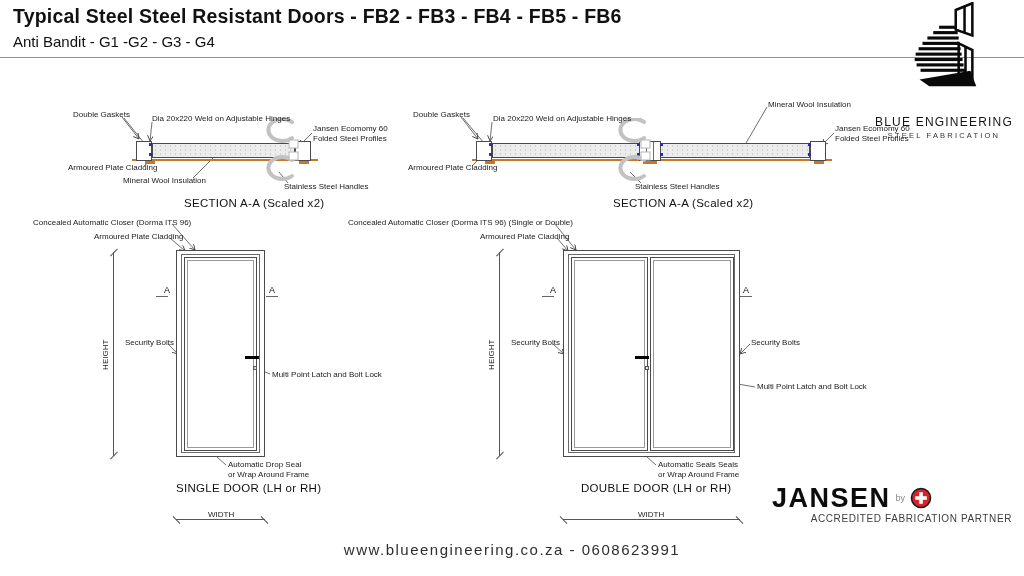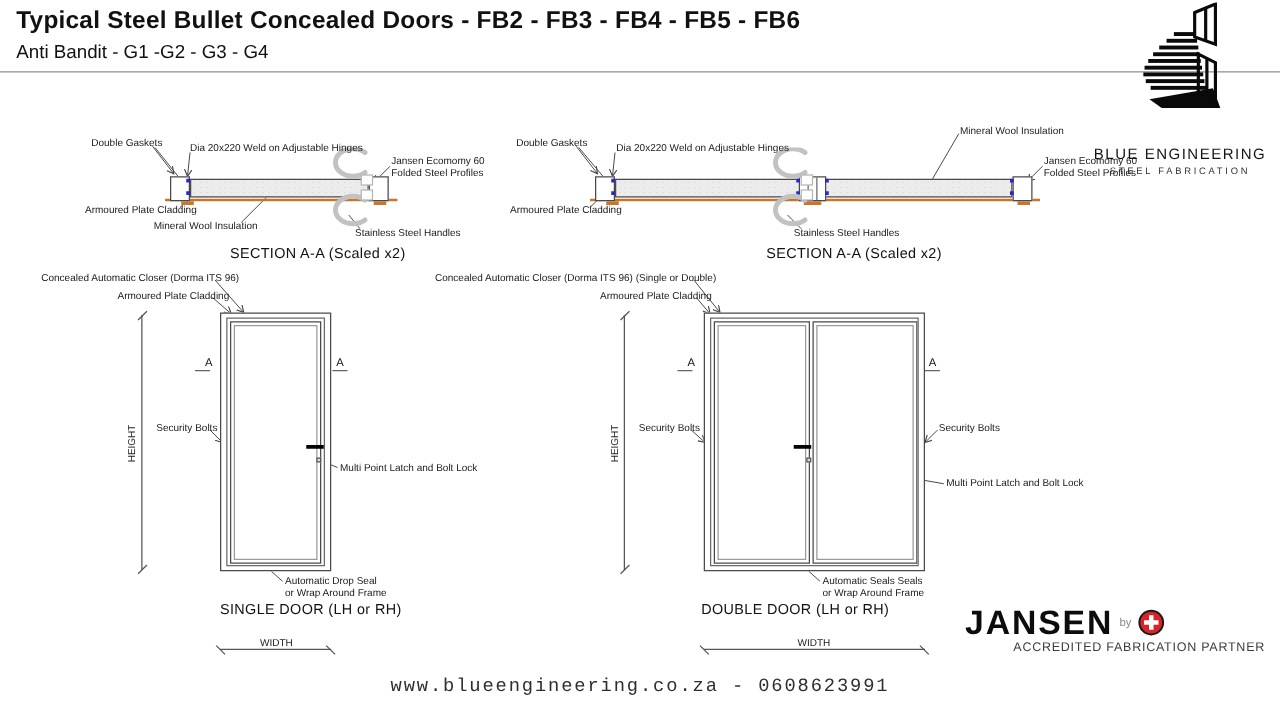--- a/index.html
+++ b/index.html
@@ -46,7 +46,7 @@
 </head>
 <body>
 
-<div class="title">Typical Steel Bullet Concealed Doors - FB2 - FB3 - FB4 - FB5 - FB6</div>
+<div class="title">Typical Steel Steel Resistant Doors - FB2 - FB3 - FB4 - FB5 - FB6</div>
 <div class="subtitle">Anti Bandit - G1 -G2 - G3 - G4</div>
 <div class="hrule"></div>
 

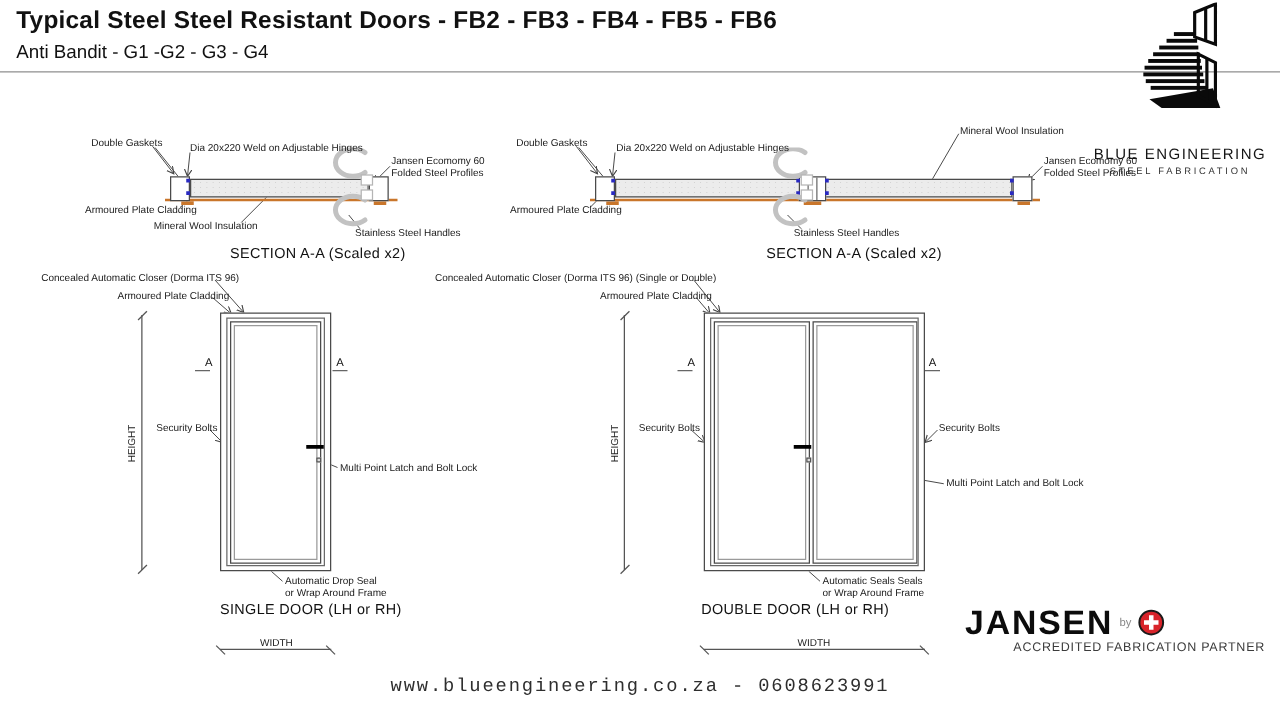--- a/index.html
+++ b/index.html
@@ -234,7 +234,7 @@
     <span style="display:block">Automatic Seals Seals</span>
     <span style="display:block">or Wrap Around Frame</span>
   </div>
-  <div class="cap" style="left:561px;top:482px">DOUBLE DOOR  (LH or RH)</div>
+  <div class="cap" style="left:581px;top:482px">DOUBLE DOOR  (LH or RH)</div>
   <div class="dimh" style="left:563px;top:519px;width:177px"></div>
   <div class="lbl" style="left:638px;top:510px">WIDTH</div>
 </div>

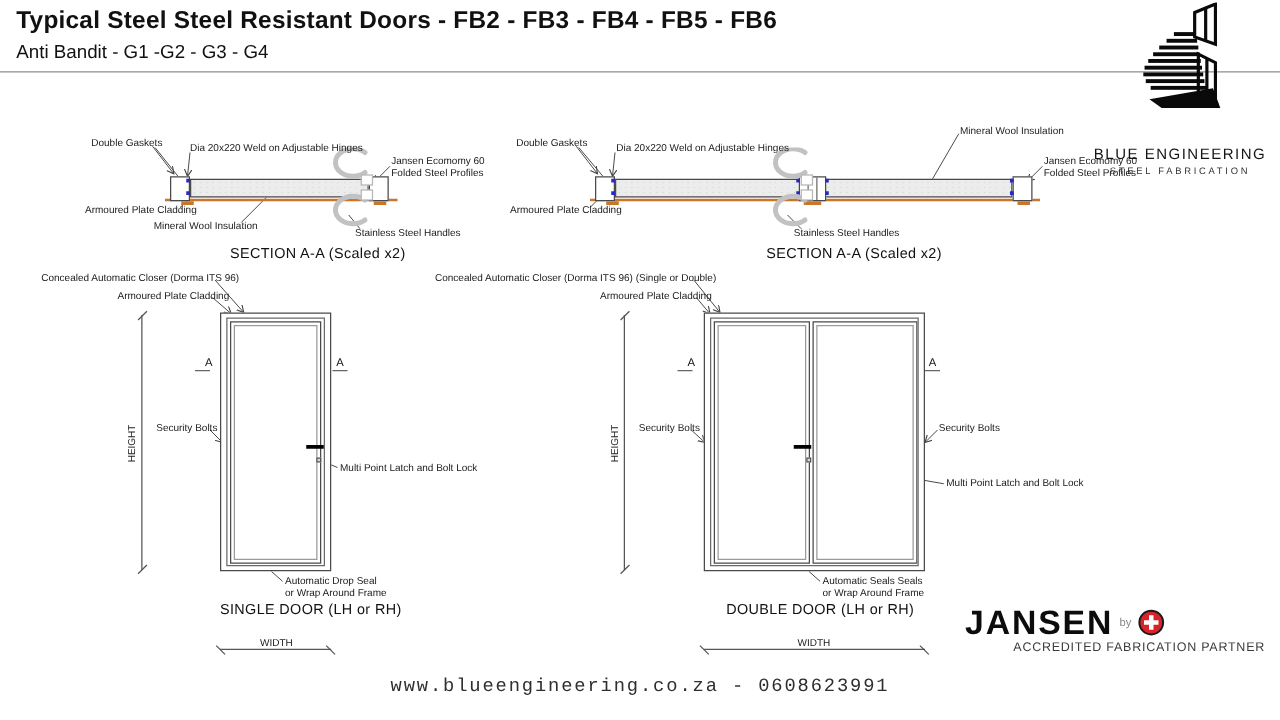--- a/index.html
+++ b/index.html
@@ -41,7 +41,7 @@
   .jansen-by{font-size:9px;color:#888;}
   .jansen-tag{font-size:10px;color:#3c3c3c;letter-spacing:.6px;margin-top:2px;white-space:nowrap;}
   .footer{position:absolute;left:0;top:541px;width:1024px;text-align:center;
-          font-family:Liberation Mono, monospace;font-size:15px;letter-spacing:1.5px;color:#2e2e2e;}
+          font-family:Liberation Sans, sans-serif;font-size:15px;letter-spacing:1.5px;color:#2e2e2e;}
 </style>
 </head>
 <body>

